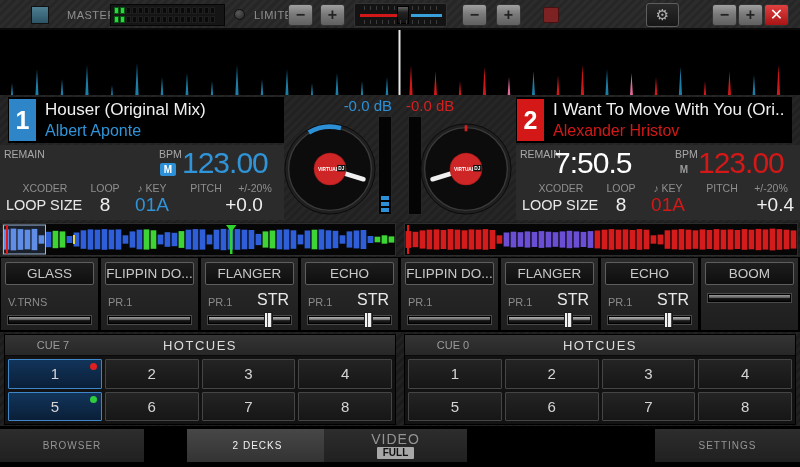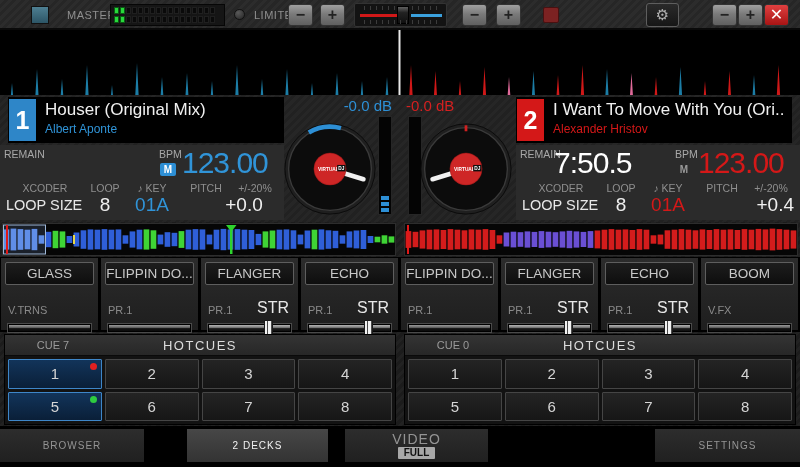--- a/index.html
+++ b/index.html
@@ -57,7 +57,7 @@
   .numbox.blue { background:#2e86c8; } .numbox.red { background:#d41818; }
   .ttl { position:absolute; left:37px; top:3px; width:232px; font-size:17px; color:#f0f0f0;
          white-space:nowrap; overflow:hidden; }
-  .artist { position:absolute; left:37px; top:25px; width:232px; font-size:12px; white-space:nowrap; overflow:hidden; }
+  .artist { position:absolute; left:37px; top:25px; width:232px; font-size:16px; white-space:nowrap; overflow:hidden; }
   .artist.blue { color:#3094d8; } .artist.red { color:#d41818; }
   .infopanel { position:absolute; top:50px; width:284px; height:75px; background:#2b2b2b; }
   #info1 { left:0; } #info2 { left:516px; }

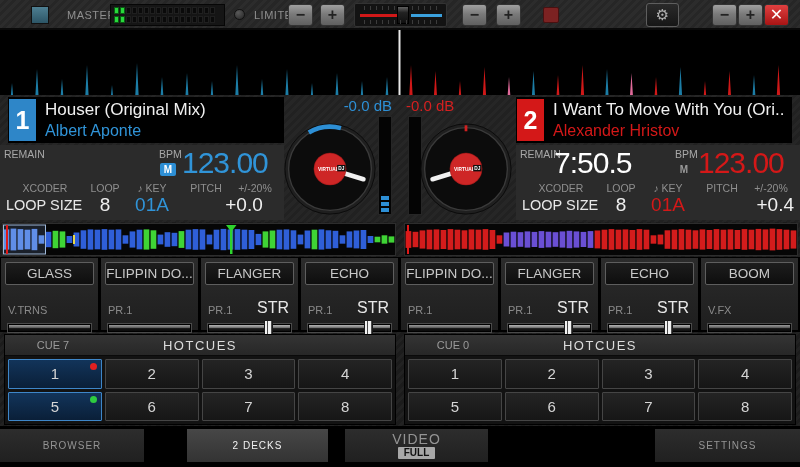--- a/index.html
+++ b/index.html
@@ -90,7 +90,7 @@
   #fx { position:absolute; left:0; top:257px; width:800px; height:75px; background:#000; }
   .fxpanel { position:absolute; top:1px; width:97px; height:72px;
              background:linear-gradient(180deg,#2c2c2c,#1e1e1e); }
-  .fxbtn { margin:4px 4px 12px 4px; height:23px; background:linear-gradient(180deg,#1d1d1d,#0e0e0e);
+  .fxbtn { margin:4px 4px 4px 4px; height:23px; background:linear-gradient(180deg,#1d1d1d,#0e0e0e);
            border:1px solid #5e5e5e; border-radius:2px; color:#c8c8c8; font-size:13.5px;
            text-align:center; line-height:21px; white-space:nowrap; overflow:hidden; }
   .fxlabels { position:relative; height:22px; }

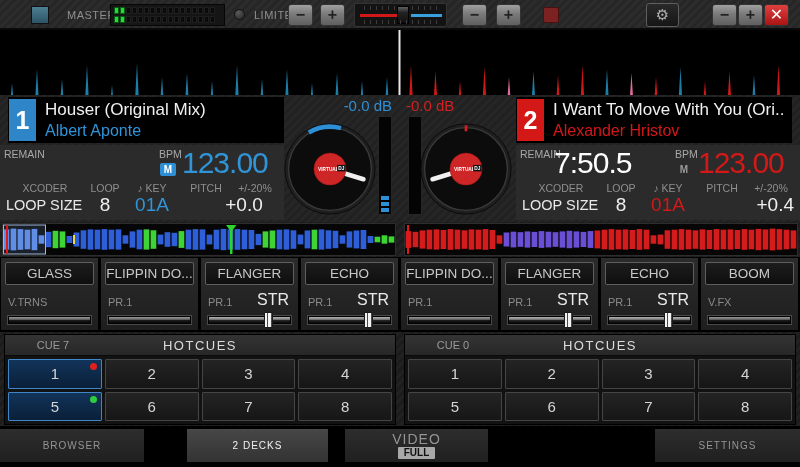--- a/index.html
+++ b/index.html
@@ -578,9 +578,6 @@
       </div>
       <div class="fxpanel" style="left: 701px;">
         <div class="fxbtn">BOOM</div>
-        <div class="fxlabels">
-          <span class="fxpr">V.FX</span>
-        </div>
         <div class="fxslider">
           <div class="fxtrack dim"></div>
         </div>

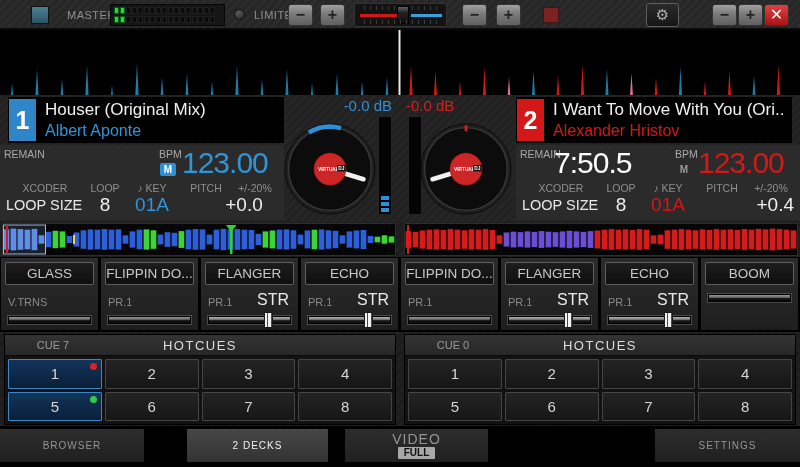--- a/index.html
+++ b/index.html
@@ -660,7 +660,7 @@
       <div class="navbtn active" style="left: 187px; width: 141px;">
         <span class="navlabel">2 DECKS</span>
       </div>
-      <div class="navbtn two" style="left: 345px; width: 143px; text-align: right;">
+      <div class="navbtn two" style="left: 324px; width: 143px; text-align: right;">
         <span class="navlabel">VIDEO</span>
         <span class="navbadge">FULL</span>
       </div>

